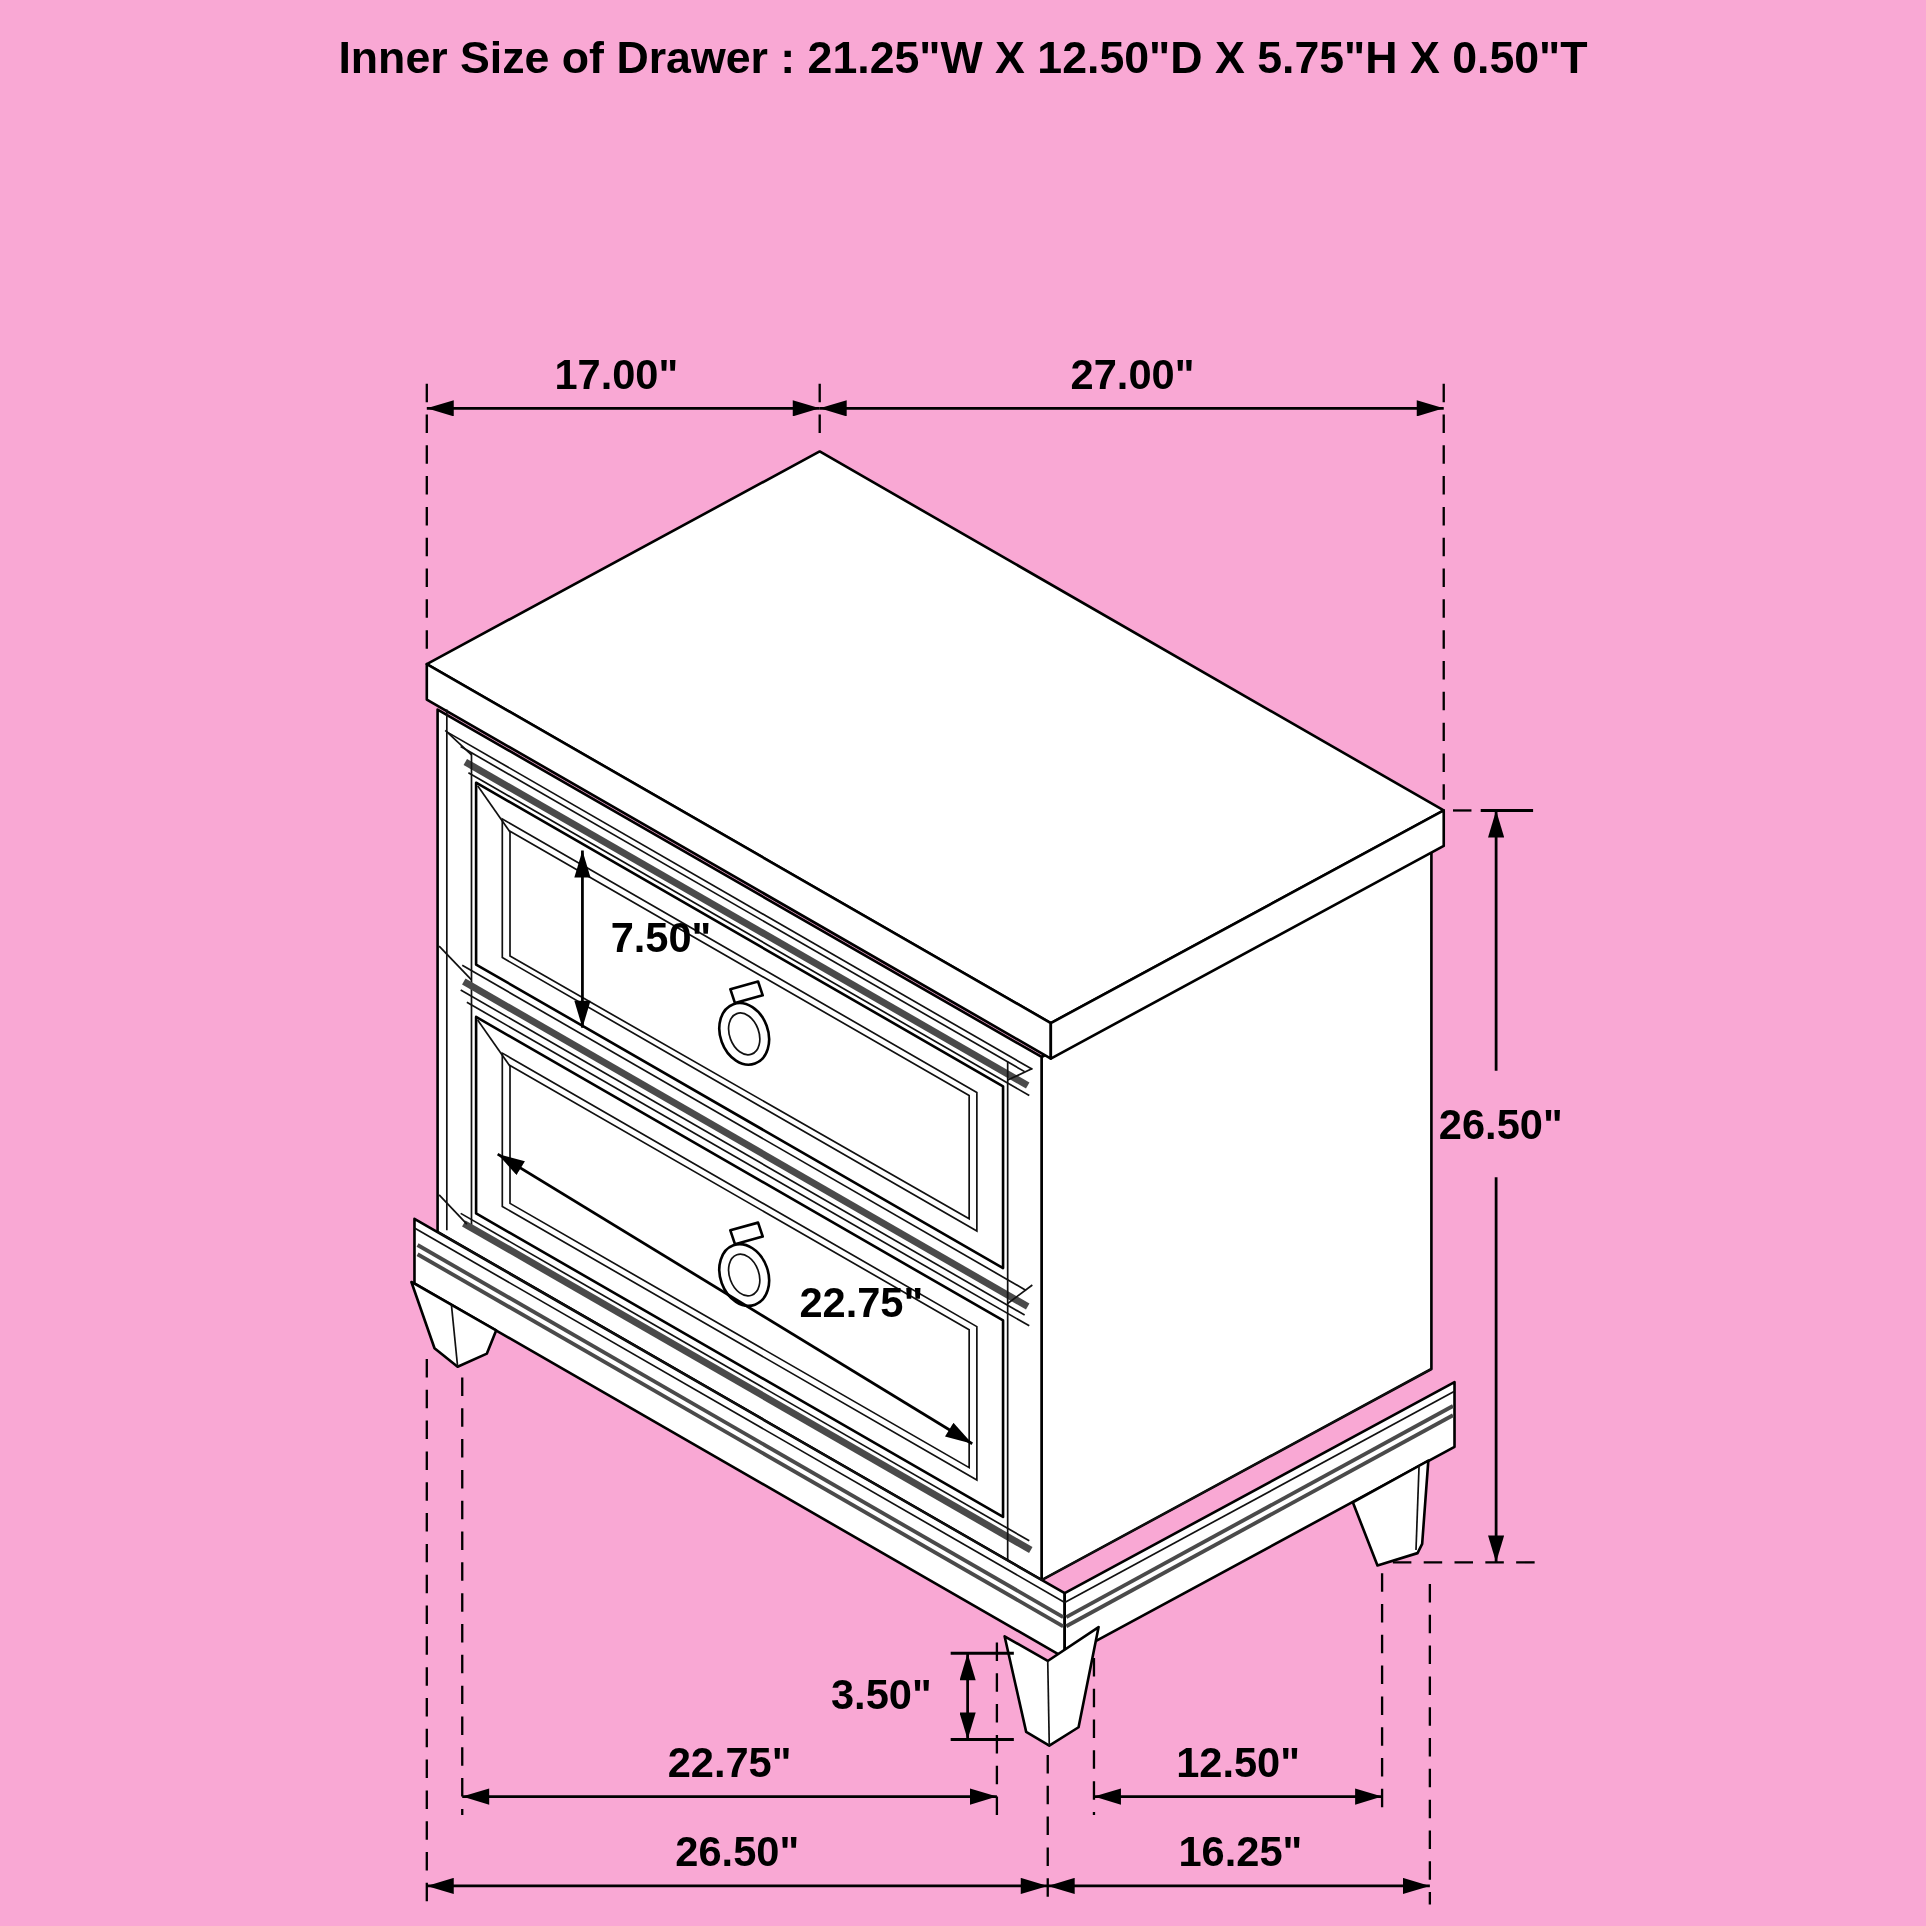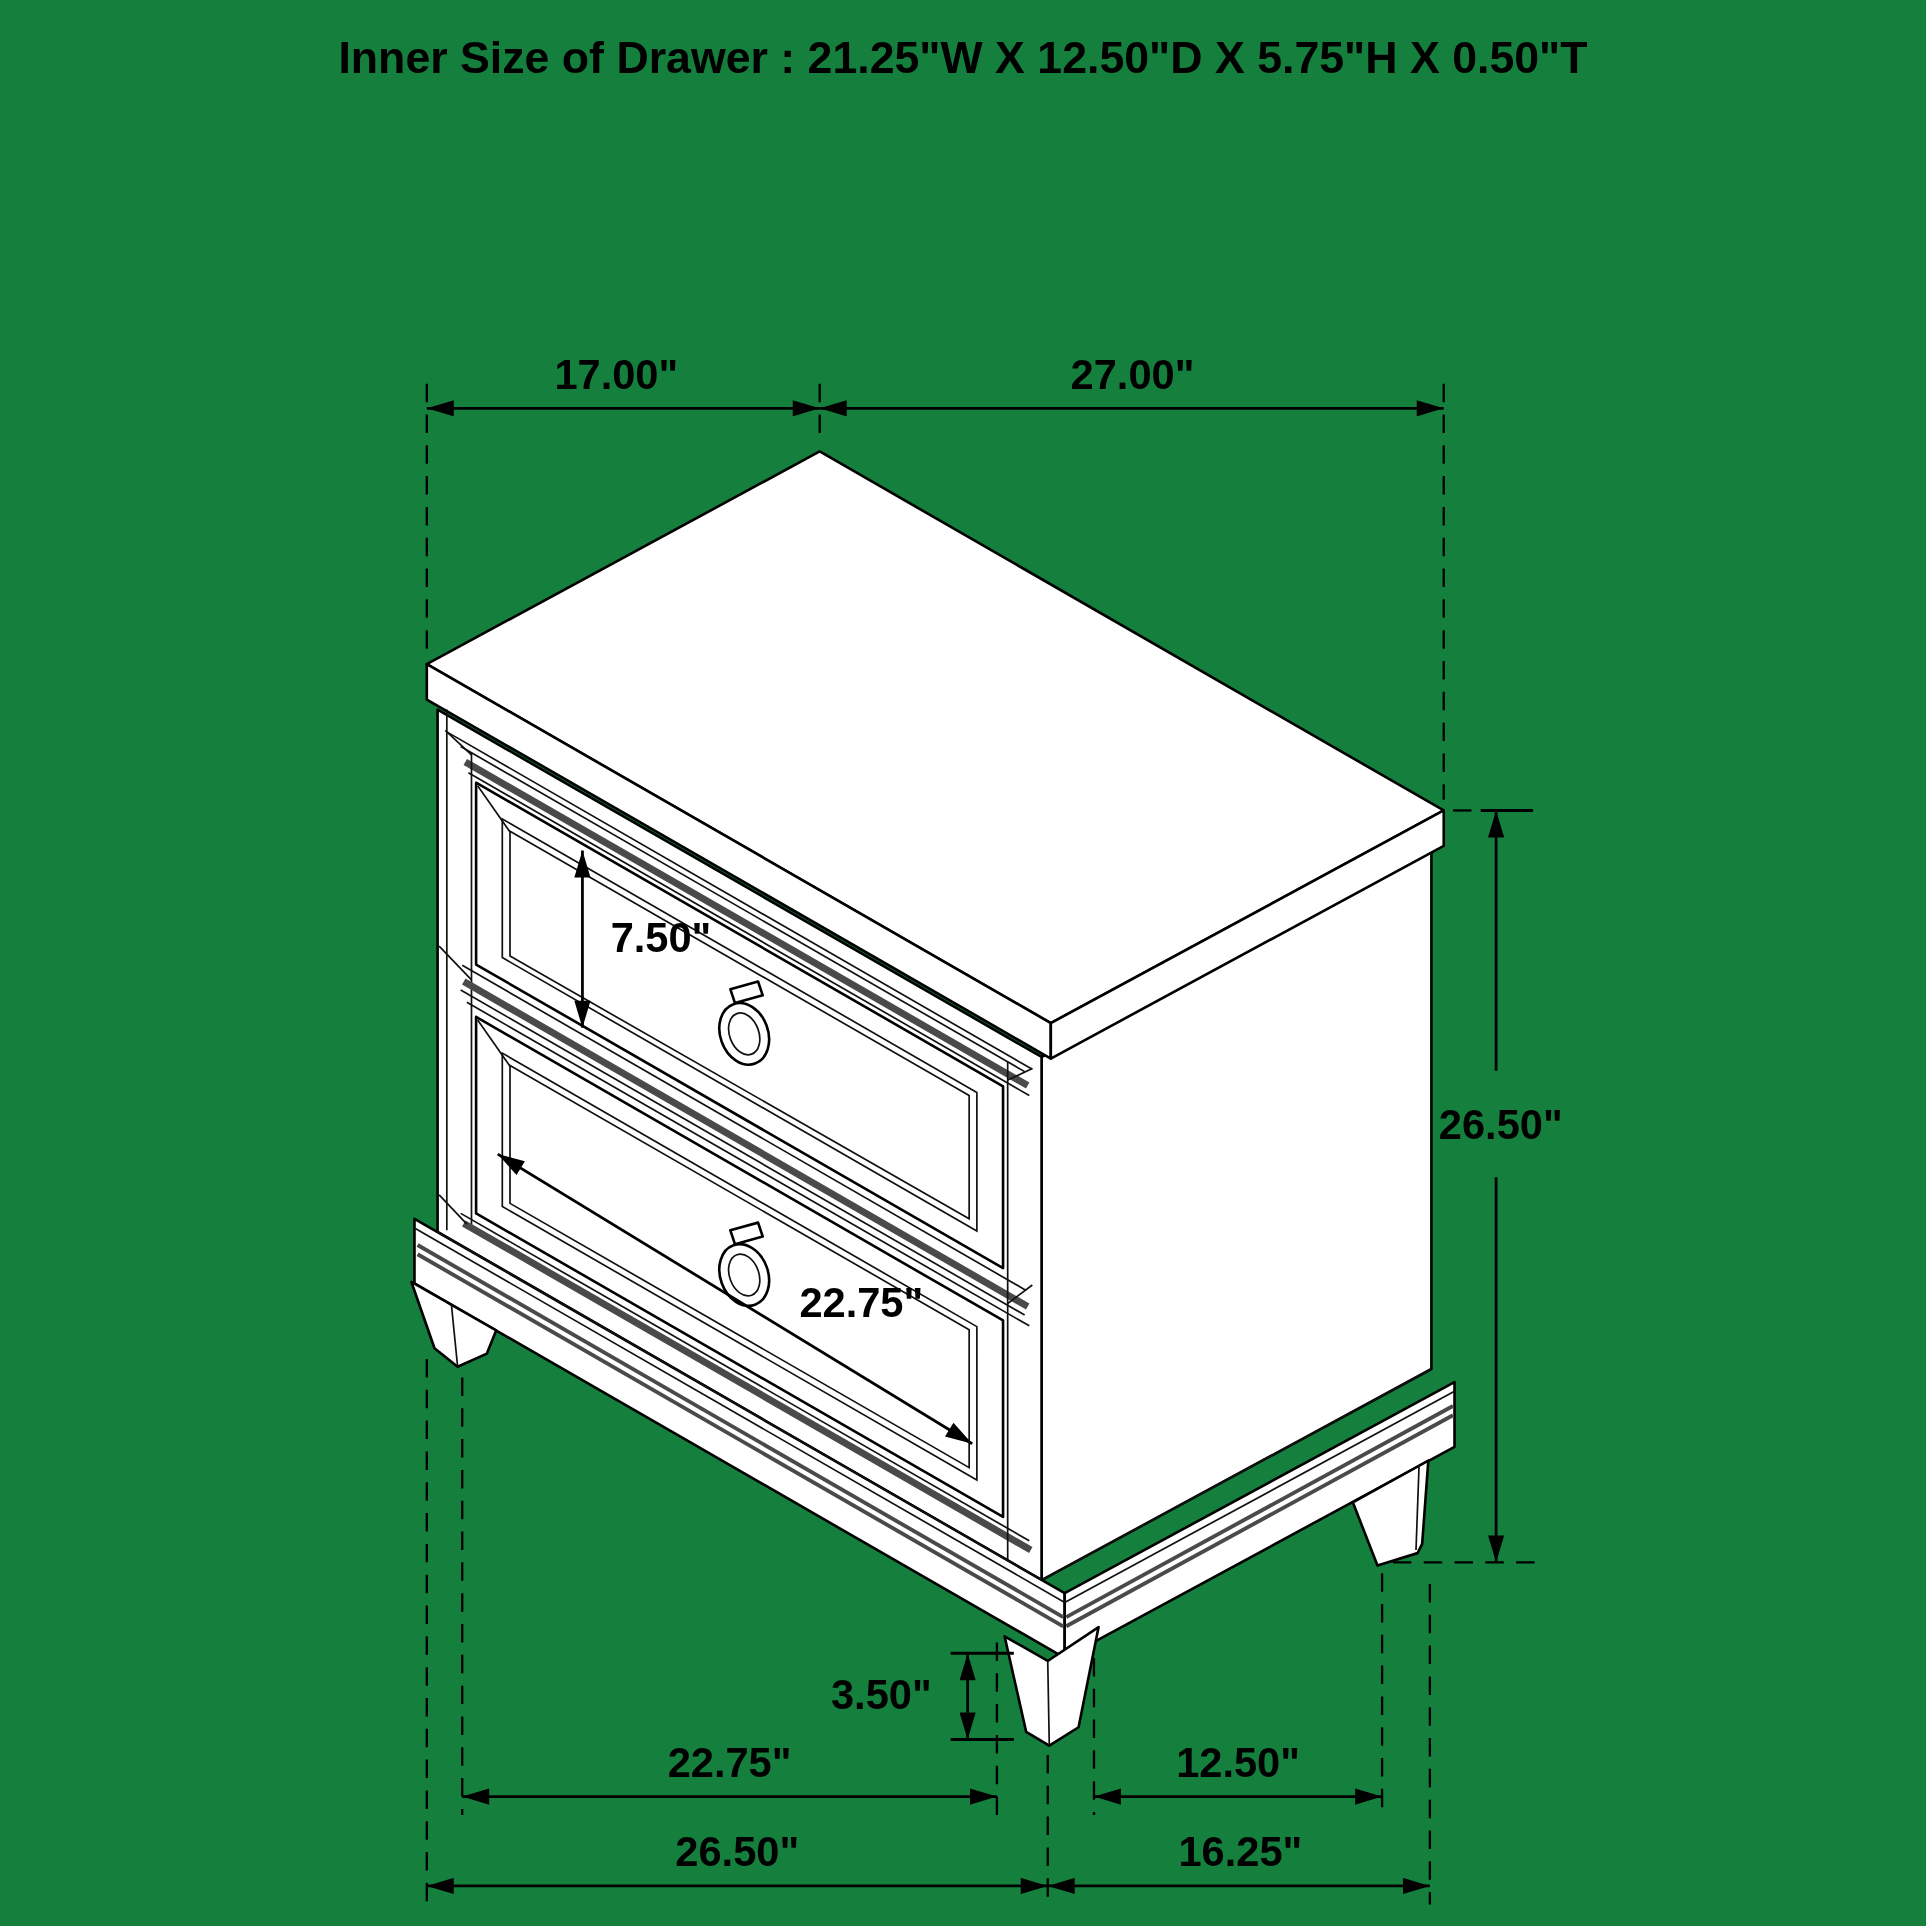--- a/index.html
+++ b/index.html
@@ -4,7 +4,7 @@
 <style>
   html,body{margin:0;padding:0;background:#ffffff;}
   body{font-family:"Liberation Sans", sans-serif;}
-  .wrap{width:1926px;height:1926px;background:#15803d;position:relative;}
+  .wrap{width:1926px;height:1926px;background:#f9a8d4;position:relative;}
   svg{display:block;}
   .ln   {fill:none;stroke:#000;stroke-width:3.4;stroke-linejoin:round;}
   .fw   {fill:#ffffff;stroke:#000;stroke-width:3.4;stroke-linejoin:round;}

